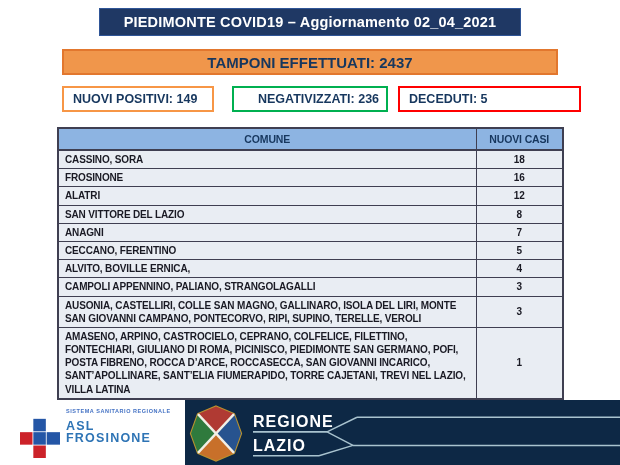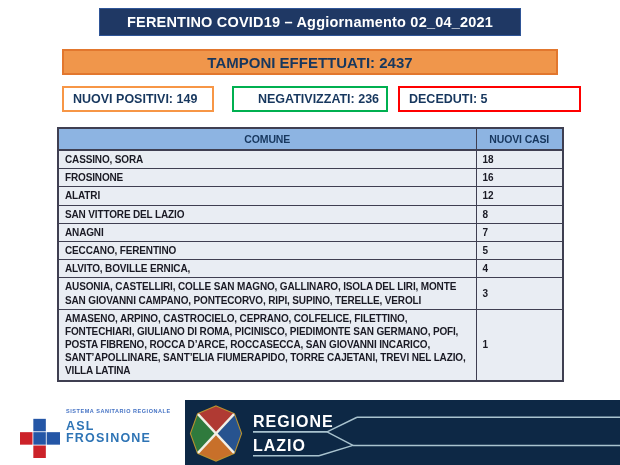--- a/index.html
+++ b/index.html
@@ -75,7 +75,7 @@
 <div class="slide">
 
   <div class="title-banner">
-    <span>FERENTINO COVID19 – Aggiornamento 02_04_2021</span>
+    <span>PIEDIMONTE COVID19 – Aggiornamento 02_04_2021</span>
   </div>
 
   <div class="tamponi-banner">

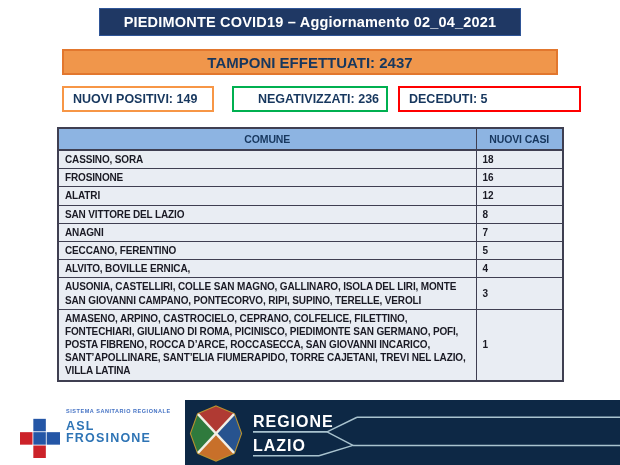--- a/index.html
+++ b/index.html
@@ -46,7 +46,7 @@
     padding:2px 6px; border:1px solid #3F3F51; line-height:1.32;
     vertical-align:middle;
   }
-  .covid-table td.num { text-align:left;margin-left:48px; }
+  .covid-table td.num { text-align:center;margin-left:48px; }
 
   .footer-asl {
     position:absolute; left:20px; top:404px; width:170px; height:56px;

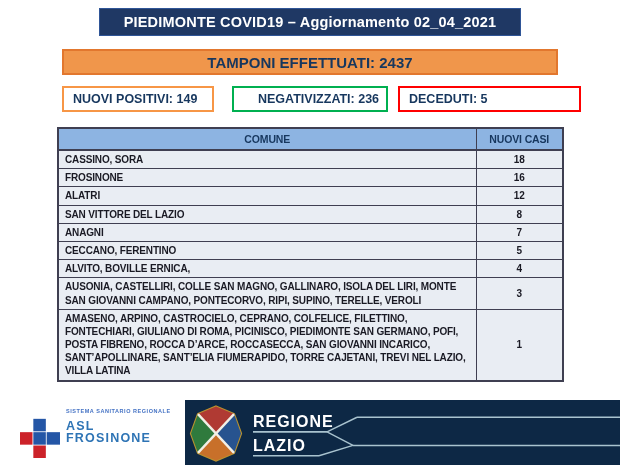--- a/index.html
+++ b/index.html
@@ -133,6 +133,10 @@
           <td class="num">4</td>
         </tr>
         <tr>
+          <td>CAMPOLI APPENNINO, PALIANO, STRANGOLAGALLI</td>
+          <td class="num">3</td>
+        </tr>
+        <tr>
           <td>AUSONIA, CASTELLIRI, COLLE SAN MAGNO, GALLINARO, ISOLA DEL LIRI, MONTE SAN GIOVANNI CAMPANO, PONTECORVO, RIPI, SUPINO, TERELLE, VEROLI</td>
           <td class="num">3</td>
         </tr>

